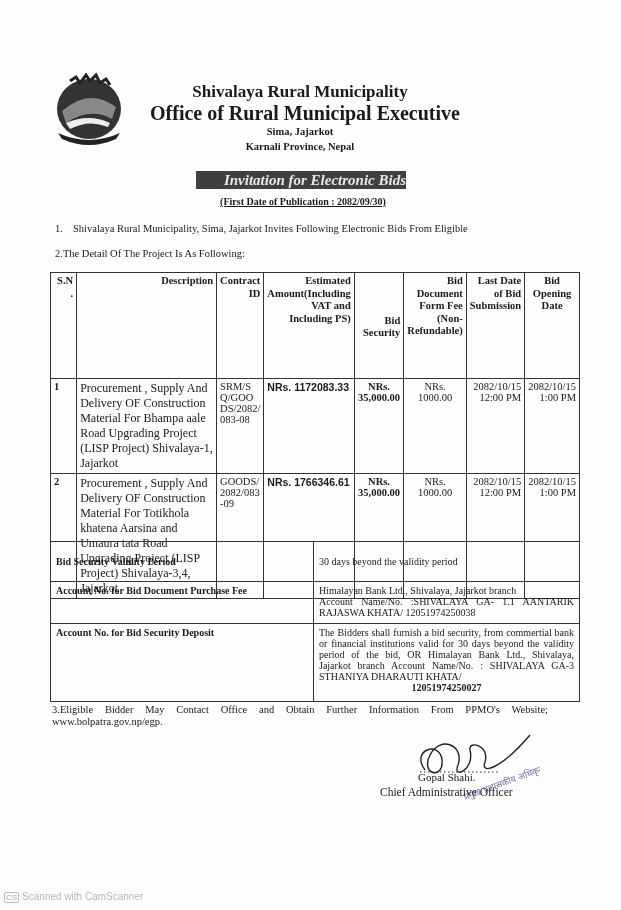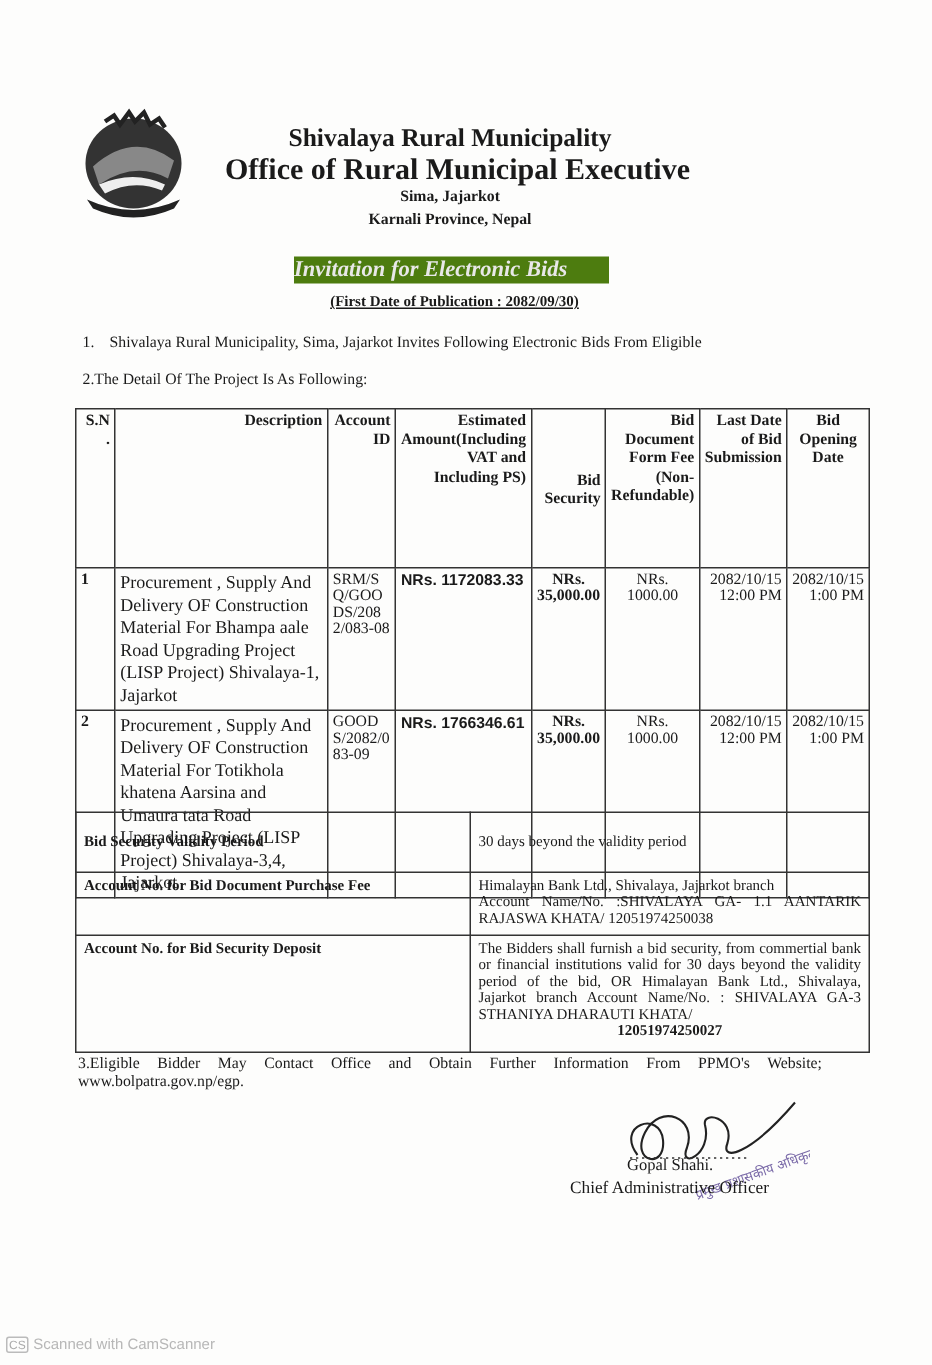--- a/index.html
+++ b/index.html
@@ -12,8 +12,8 @@
   .h2 { top:102px; font-size:20px; left:140px; width:330px; }
   .h3 { top:126px; font-size:10.5px; }
   .h4 { top:141px; font-size:10.5px; }
-  .banner { position:absolute; left:196px; top:171px; width:210px; height:18px; background:#4d7c0f;
-            color:#e8e8e8; font-style:italic; font-weight:bold; font-size:15px; text-align:left; line-height:18px; }
+  .banner { position:absolute; left:196px; top:171px; width:210px; height:18px; background:#404040;
+            color:#e8e8e8; font-style:italic; font-weight:bold; font-size:15px; text-align:right; line-height:18px; }
   .pubdate { position:absolute; left:198px; top:196px; width:210px; font-size:10px; font-weight:bold; text-decoration:underline; text-align:center; }
   .para { position:absolute; font-size:10.5px; line-height:12px; }
   .p1 { left:55px; top:223px; width:495px; }

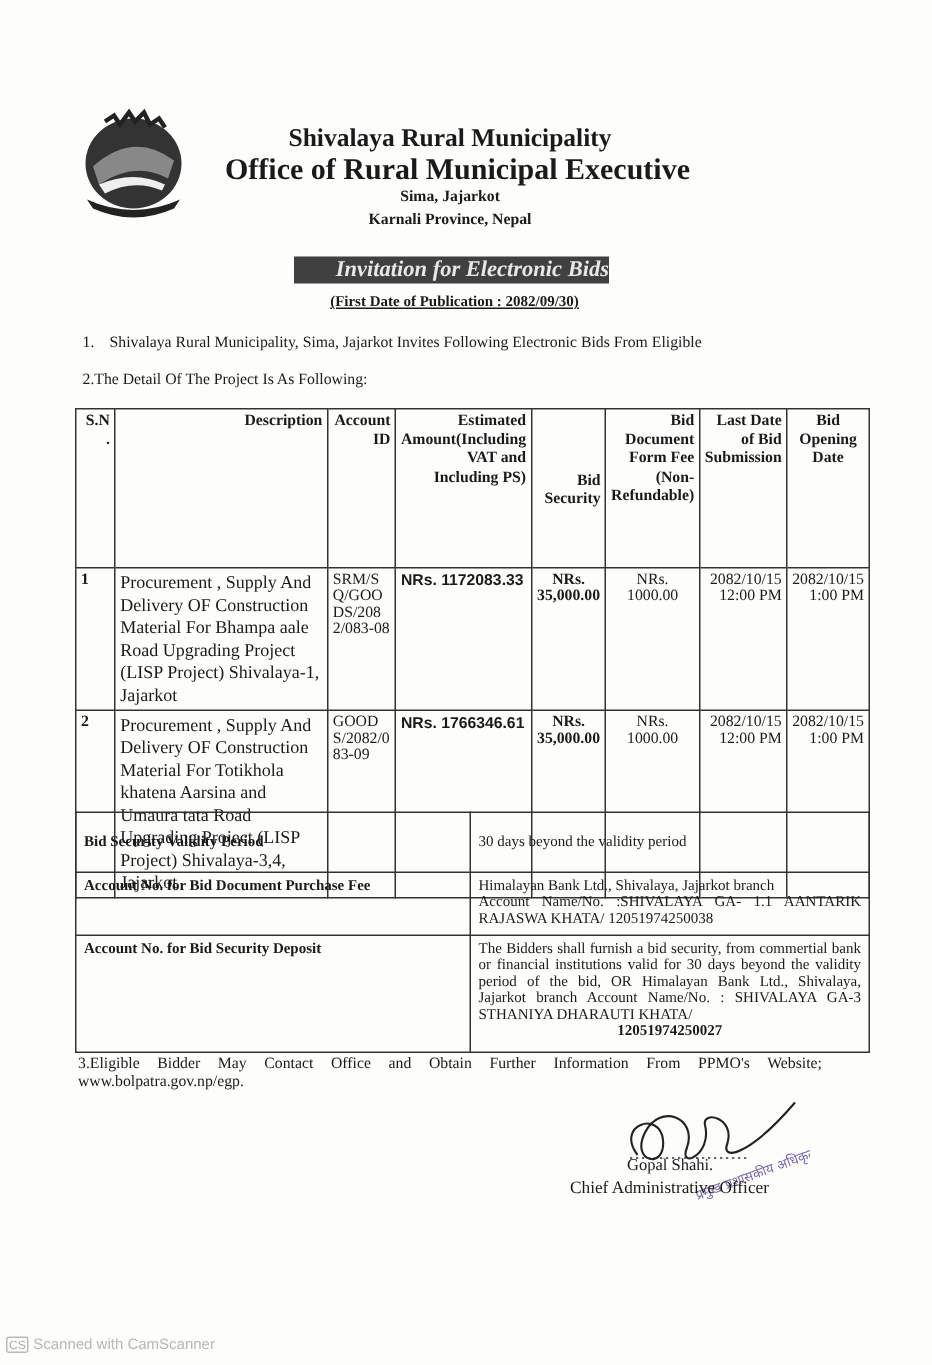--- a/index.html
+++ b/index.html
@@ -82,7 +82,7 @@
         <tr style="height:106px">
       <th class="sn">S.N .</th>
       <th class="desc">Description</th>
-      <th>Account ID</th>
+      <th>Contract ID</th>
       <th>Estimated Amount(Including VAT and Including PS)</th>
       <th style="vertical-align:bottom;padding-bottom:38px;">Bid Security</th>
       <th>Bid Document Form Fee (Non-Refundable)</th>

